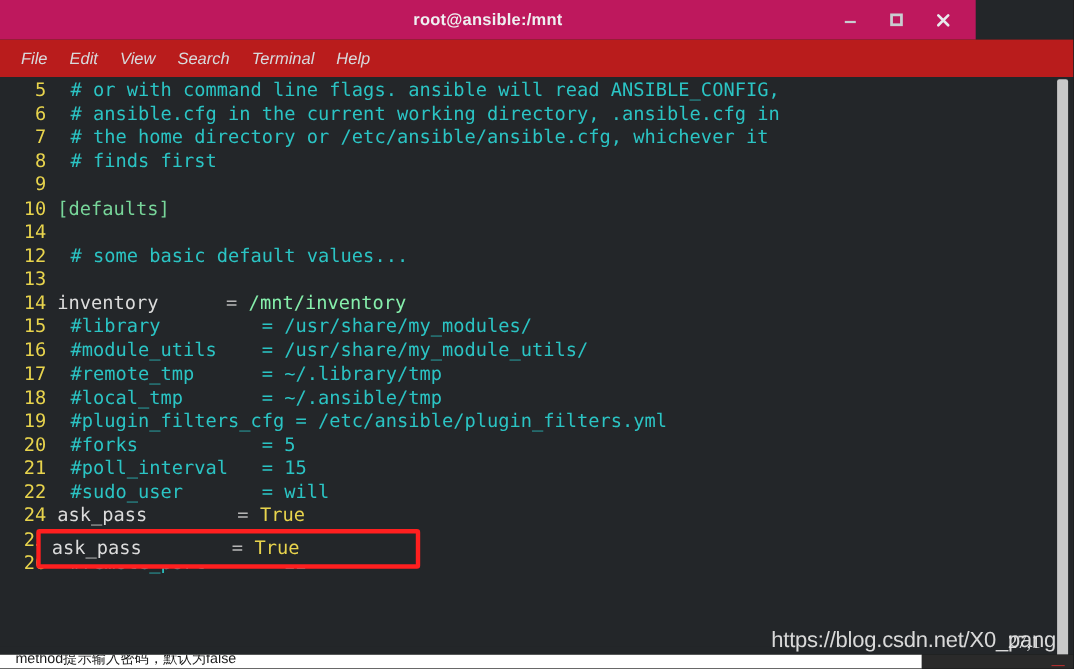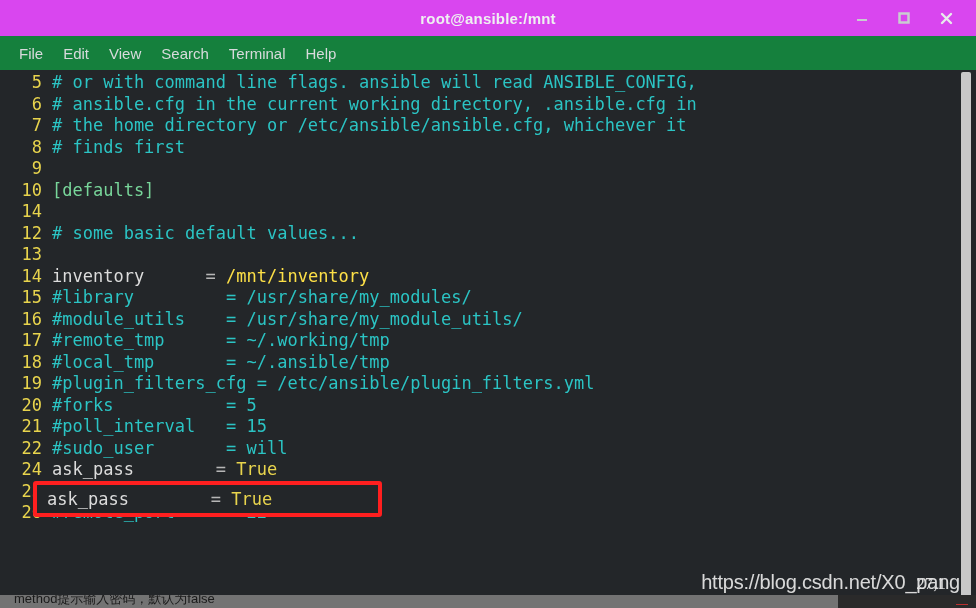--- a/index.html
+++ b/index.html
@@ -23,9 +23,9 @@
   .titlebar {
     position: absolute;
     top: 0; left: 0;
-    width: 976px;
+    width: 887px;
     height: 36px;
-    background: #d946ef;
+    background: #be185d;
     display: flex;
     align-items: center;
     justify-content: center;

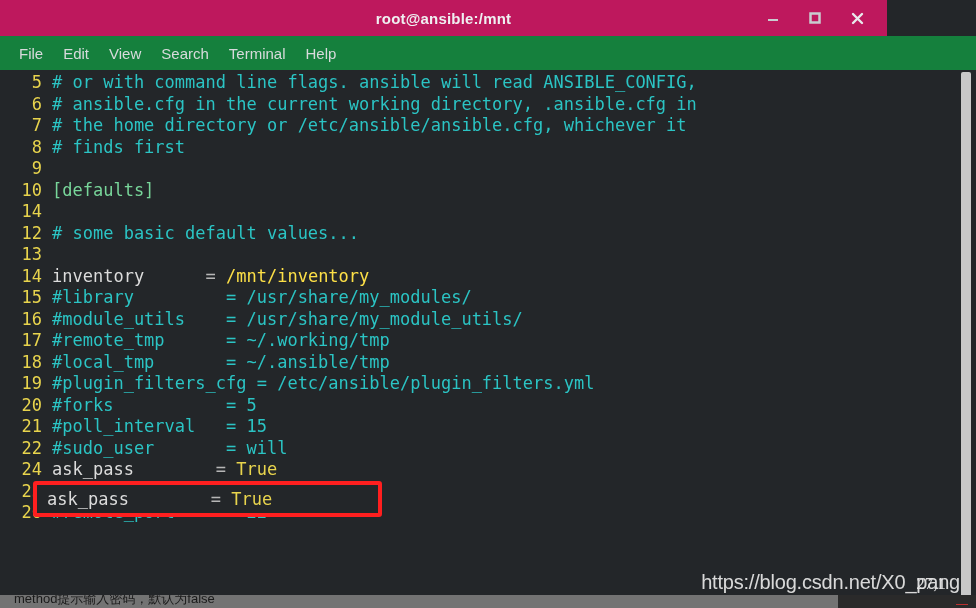--- a/index.html
+++ b/index.html
@@ -63,10 +63,11 @@
     top: 36px; left: 0;
     width: 976px;
     height: 34px;
-    background: #15803d;
+    background: #b91c1c;
     display: flex;
     align-items: center;
     padding-left: 9px;
+    font-style: italic;
   }
   .menu-item {
     color: #d8dadc;

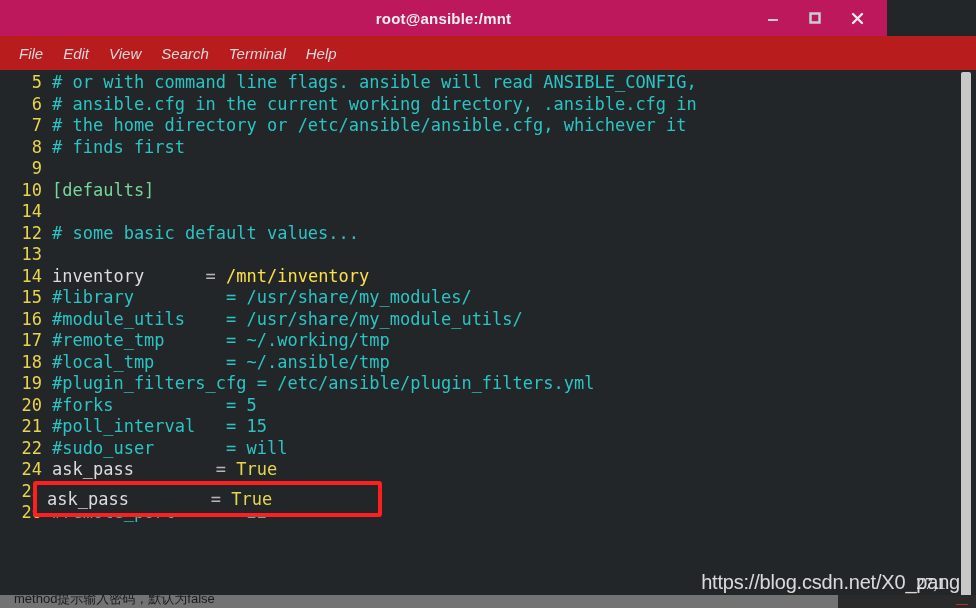--- a/index.html
+++ b/index.html
@@ -110,7 +110,7 @@
   }
   .codetext { padding-left: 10px; }
 
-  .c-comment { color: #2bc4c4; }
+  .c-comment { color: #2bc4c4; margin-left: 12px; }
   .c-section { color: #78d69a; }
   .c-key     { color: #dcdcdc; }
   .c-eq      { color: #b6b6b6; }

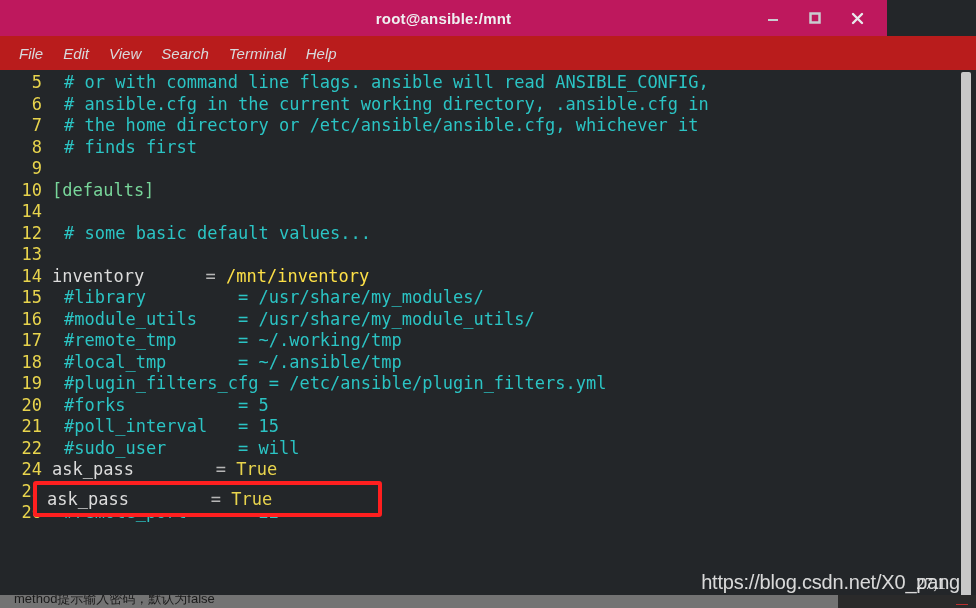--- a/index.html
+++ b/index.html
@@ -114,7 +114,7 @@
   .c-section { color: #78d69a; }
   .c-key     { color: #dcdcdc; }
   .c-eq      { color: #b6b6b6; }
-  .c-val     { color: #fde047; }
+  .c-val     { color: #86efac; }
   .c-true    { color: #e8d44d; }
 
   

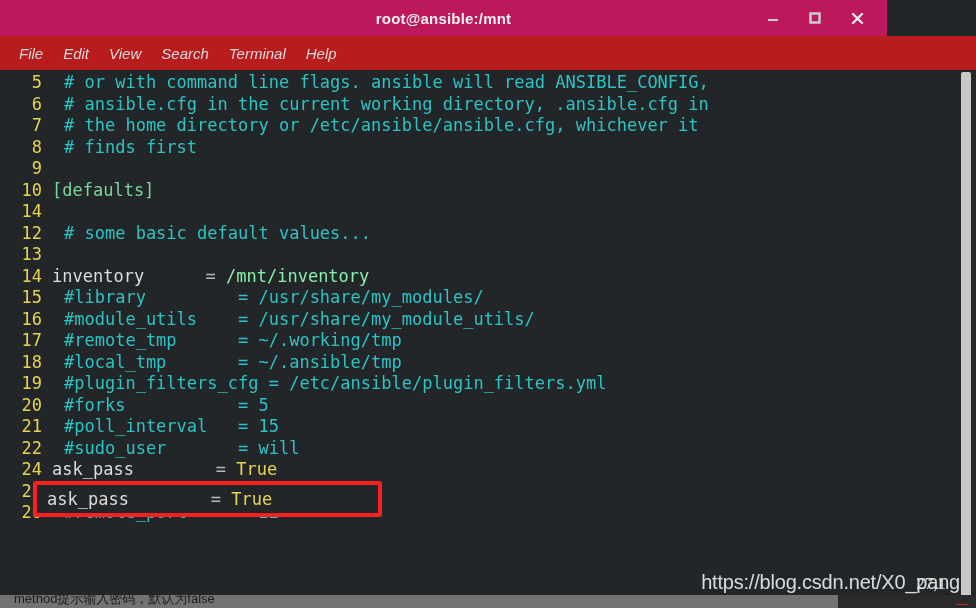--- a/index.html
+++ b/index.html
@@ -291,7 +291,7 @@
         <div class="code-line"><span class="lineno">14</span><span class="codetext"><span class="c-key">inventory      </span><span class="c-eq">= </span><span class="c-val">/mnt/inventory</span></span></div>
         <div class="code-line"><span class="lineno">15</span><span class="codetext"><span class="c-comment">#library         = /usr/share/my_modules/</span></span></div>
         <div class="code-line"><span class="lineno">16</span><span class="codetext"><span class="c-comment">#module_utils    = /usr/share/my_module_utils/</span></span></div>
-        <div class="code-line"><span class="lineno">17</span><span class="codetext"><span class="c-comment">#remote_tmp      = ~/.working/tmp</span></span></div>
+        <div class="code-line"><span class="lineno">17</span><span class="codetext"><span class="c-comment">#remote_tmp      = ~/.library/tmp</span></span></div>
         <div class="code-line"><span class="lineno">18</span><span class="codetext"><span class="c-comment">#local_tmp       = ~/.ansible/tmp</span></span></div>
         <div class="code-line"><span class="lineno">19</span><span class="codetext"><span class="c-comment">#plugin_filters_cfg = /etc/ansible/plugin_filters.yml</span></span></div>
         <div class="code-line"><span class="lineno">20</span><span class="codetext"><span class="c-comment">#forks           = 5</span></span></div>

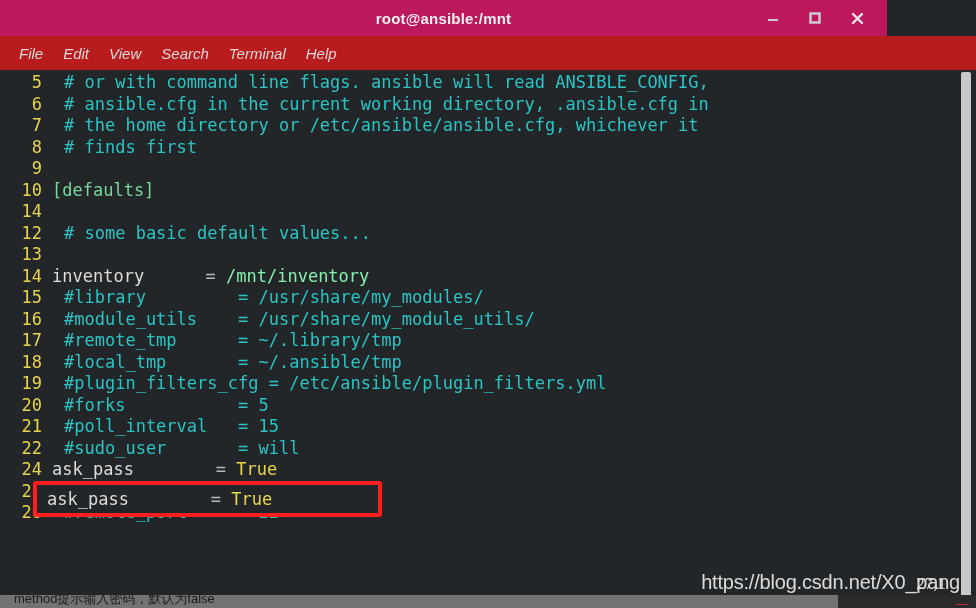--- a/index.html
+++ b/index.html
@@ -213,7 +213,7 @@
     top: 0;
     width: 838px;
     height: 13px;
-    background: #737373;
+    background: #ffffff;
     overflow: hidden;
   }
   .bg-doc-text {

